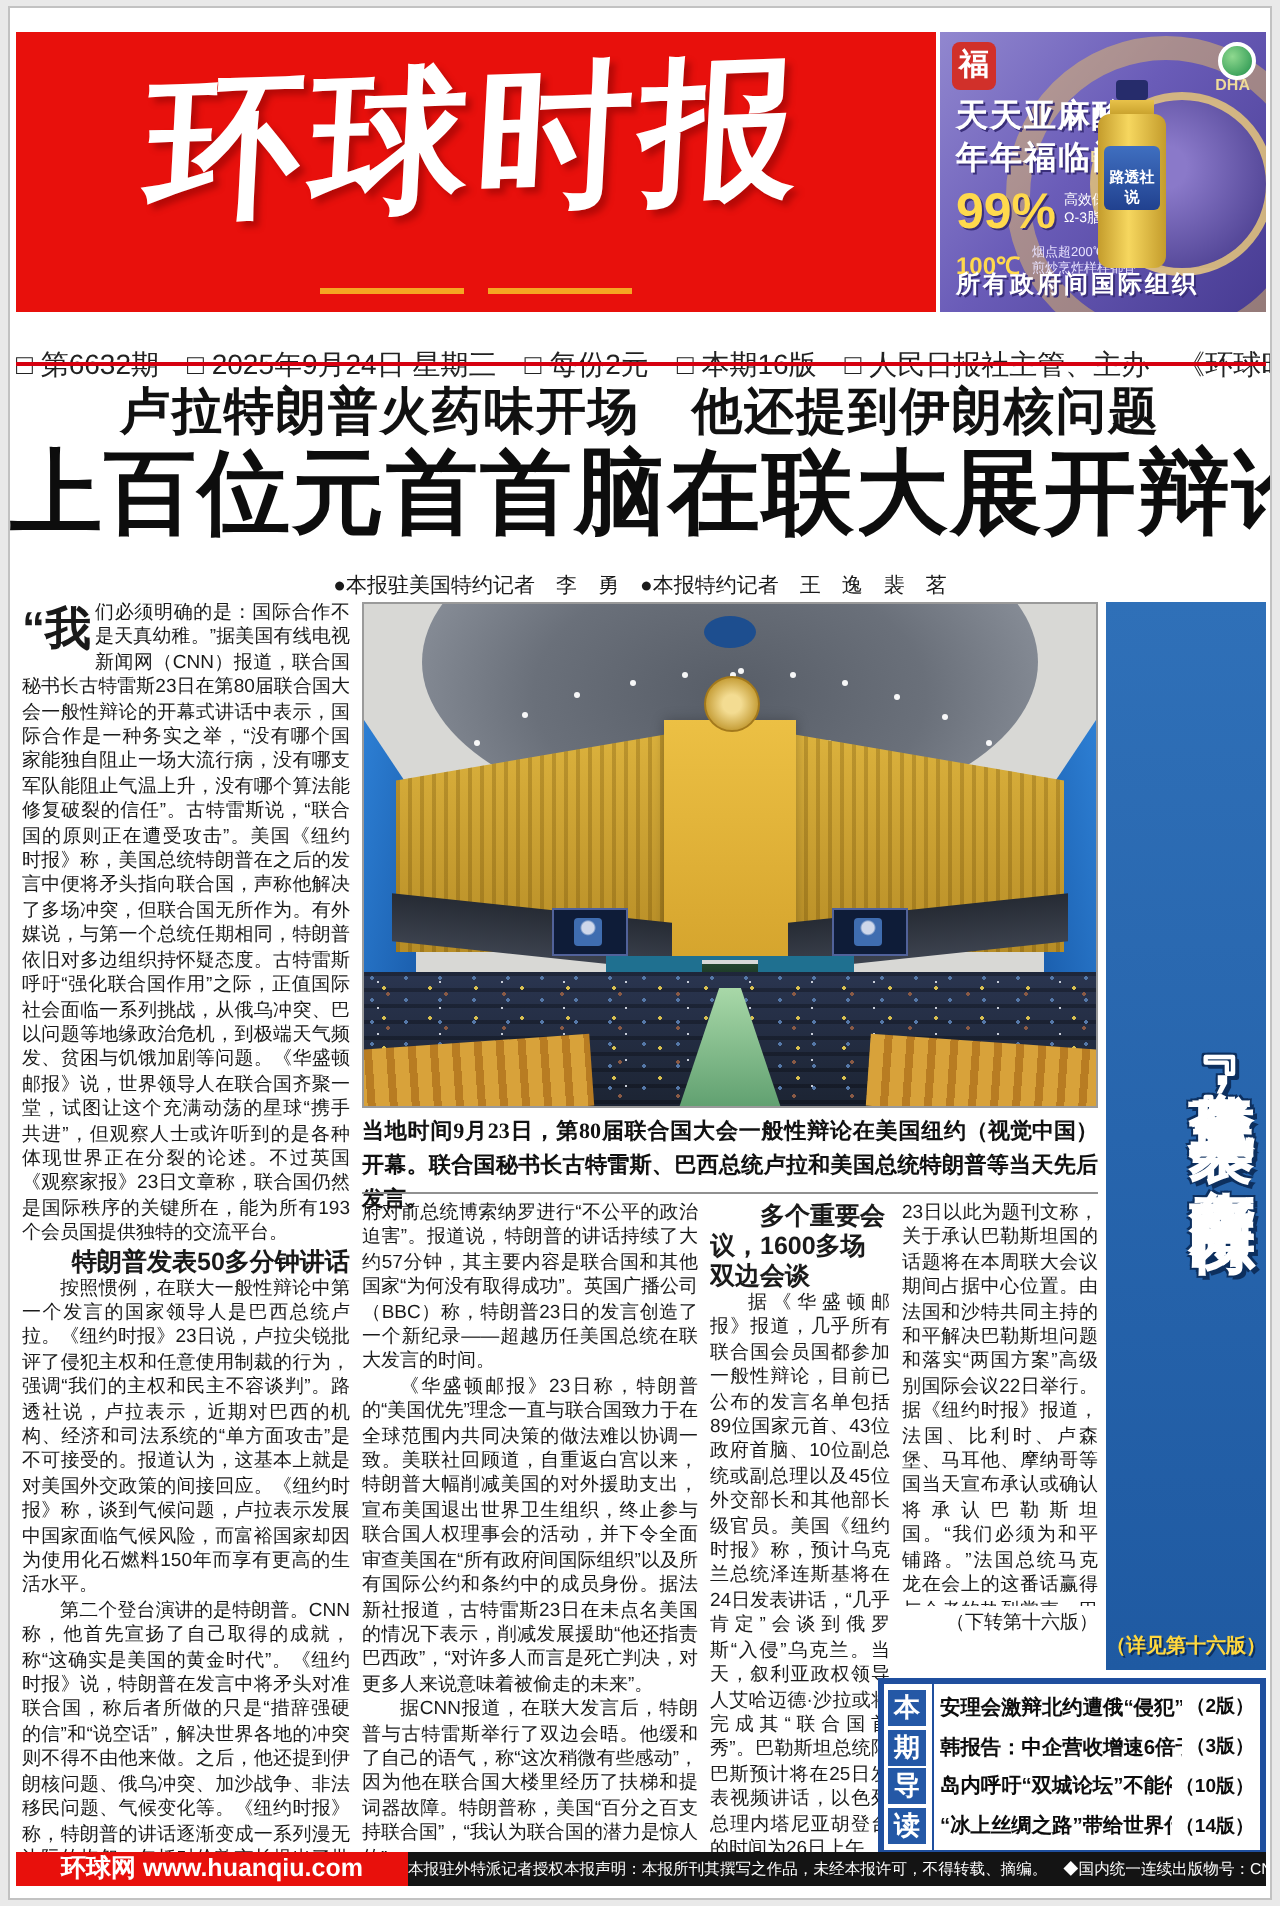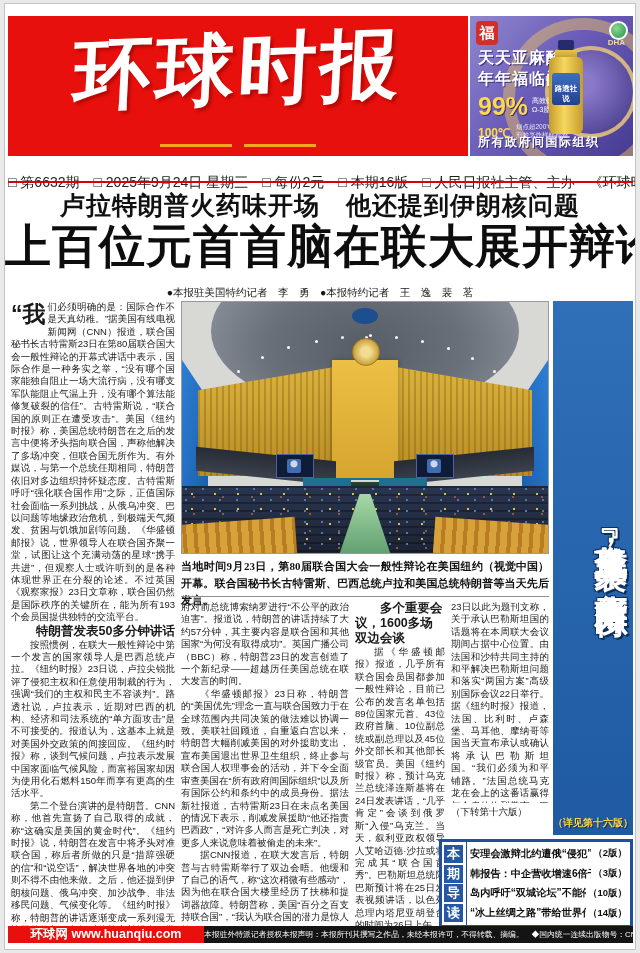--- a/index.html
+++ b/index.html
@@ -55,7 +55,7 @@
   .subhead{font-weight:bold;font-size:12.5px;text-align:left;line-height:15px;margin:6px 0 4px;text-indent:0;}
   .subhead.first{margin-top:0;}
   .dropcap{float:left;font-size:23px;line-height:25px;font-weight:bold;margin:1px 2px 0 0;}
-  .continued{font-size:9.5px;margin-top:3px;color:#1a1a1a;}
+  .continued{text-align:right;font-size:9.5px;margin-top:3px;color:#1a1a1a;}
 
   
   .photo{position:absolute;left:176px;top:297px;width:368px;height:253px;background:#d8d8d5;overflow:hidden;border:1px solid #9a9a9a;box-sizing:border-box;}

